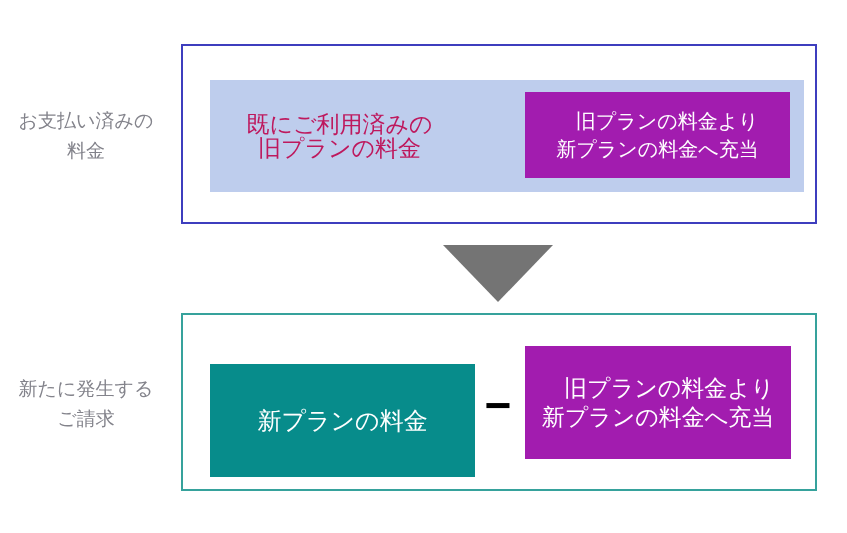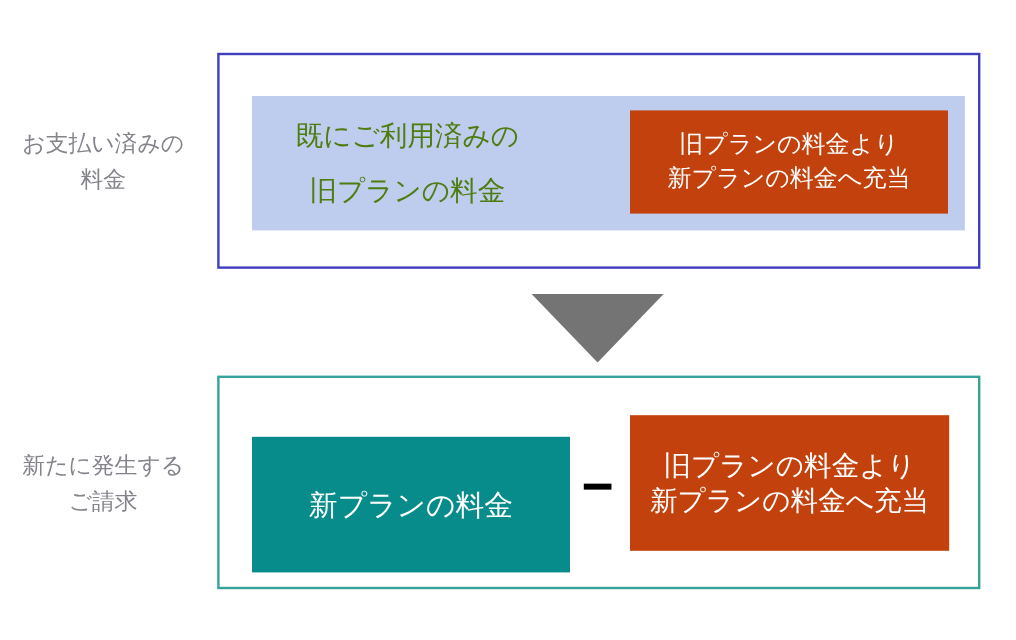--- a/index.html
+++ b/index.html
@@ -23,7 +23,7 @@
 
   .used-text{position:absolute;left:212px;top:80px;width:255px;height:112px;
     display:flex;align-items:center;justify-content:center;text-align:center;
-    color:#4d7c0f;font-size:23px;line-height:46px;white-space:pre-line;}
+    color:#be185d;font-size:23px;line-height:24px;white-space:pre-line;}
 
   .credit-box{position:absolute;background:#c2410c;color:#ffffff;
     display:flex;align-items:center;justify-content:center;text-align:center;

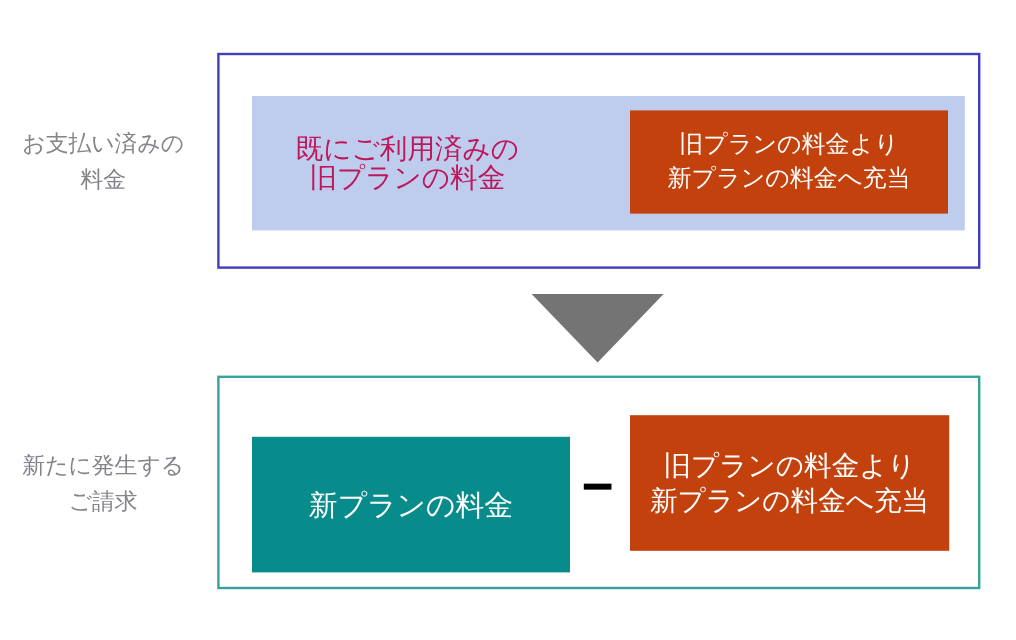--- a/index.html
+++ b/index.html
@@ -25,8 +25,8 @@
     display:flex;align-items:center;justify-content:center;text-align:center;
     color:#be185d;font-size:23px;line-height:24px;white-space:pre-line;}
 
-  .credit-box{position:absolute;background:#c2410c;color:#ffffff;
-    display:flex;align-items:center;justify-content:center;text-align:center;
+  .credit-box{position:absolute;background:#a21caf;color:#ffffff;
+    display:flex;align-items:center;justify-content:center;text-align:right;
     white-space:pre-line;}
   .credit-box.top{left:525px;top:92px;width:265px;height:86px;
     font-size:20px;line-height:28px;}

